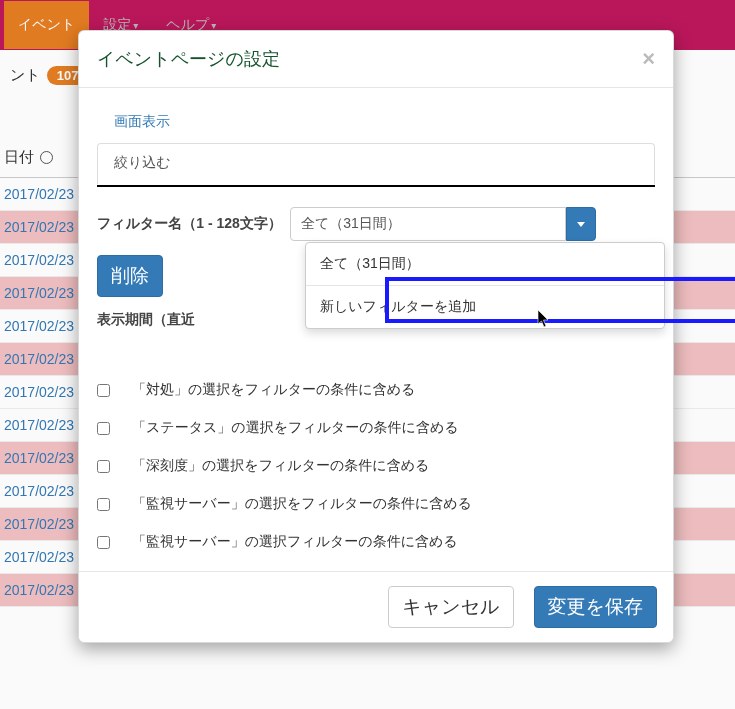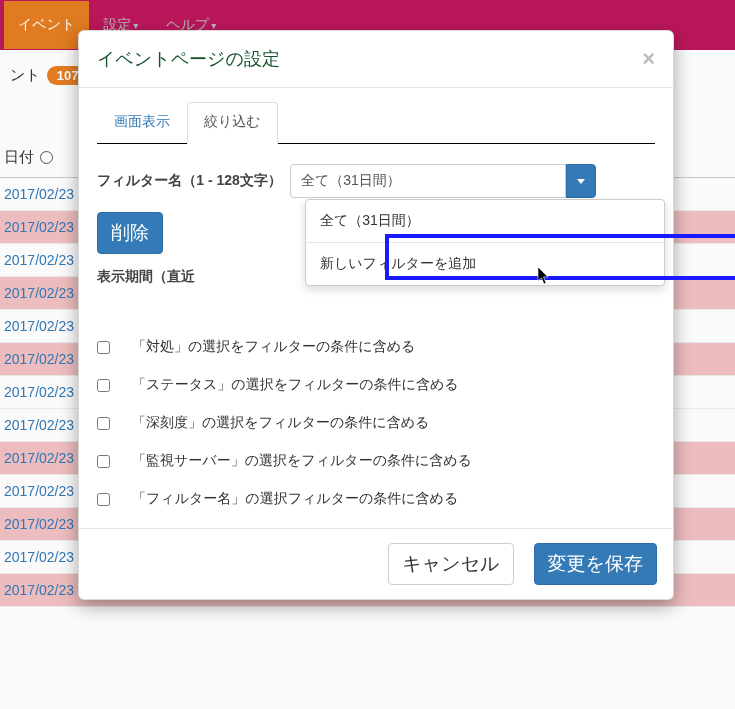--- a/index.html
+++ b/index.html
@@ -75,7 +75,7 @@
 .modal-header .mtitle { font-size: 18px; color: #14532d; }
 .modal-header .close { color: #bbb; font-size: 22px; cursor: pointer; font-weight: bold;}
 .modal-body { padding: 14px 18px 6px; }
-.tabs { border-bottom: 1px solid #000000; display: flex; }
+.tabs { border-bottom: 3px solid #000000; display: flex; flex-direction: column; }
 .tab {
   padding: 10px 16px 12px;
   color: #337ab7;

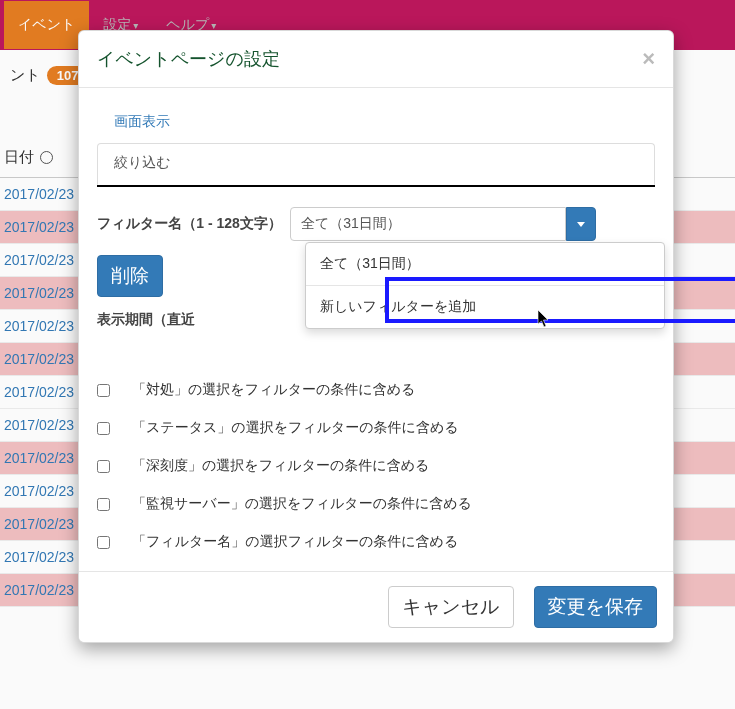--- a/index.html
+++ b/index.html
@@ -276,7 +276,7 @@
           </div>
           <div class="check-row">
             <input type="checkbox" style="">
-            <span>「フィルター名」の選択フィルターの条件に含める</span>
+            <span>「監視サーバー」の選択フィルターの条件に含める</span>
           </div>
         </div>
 

